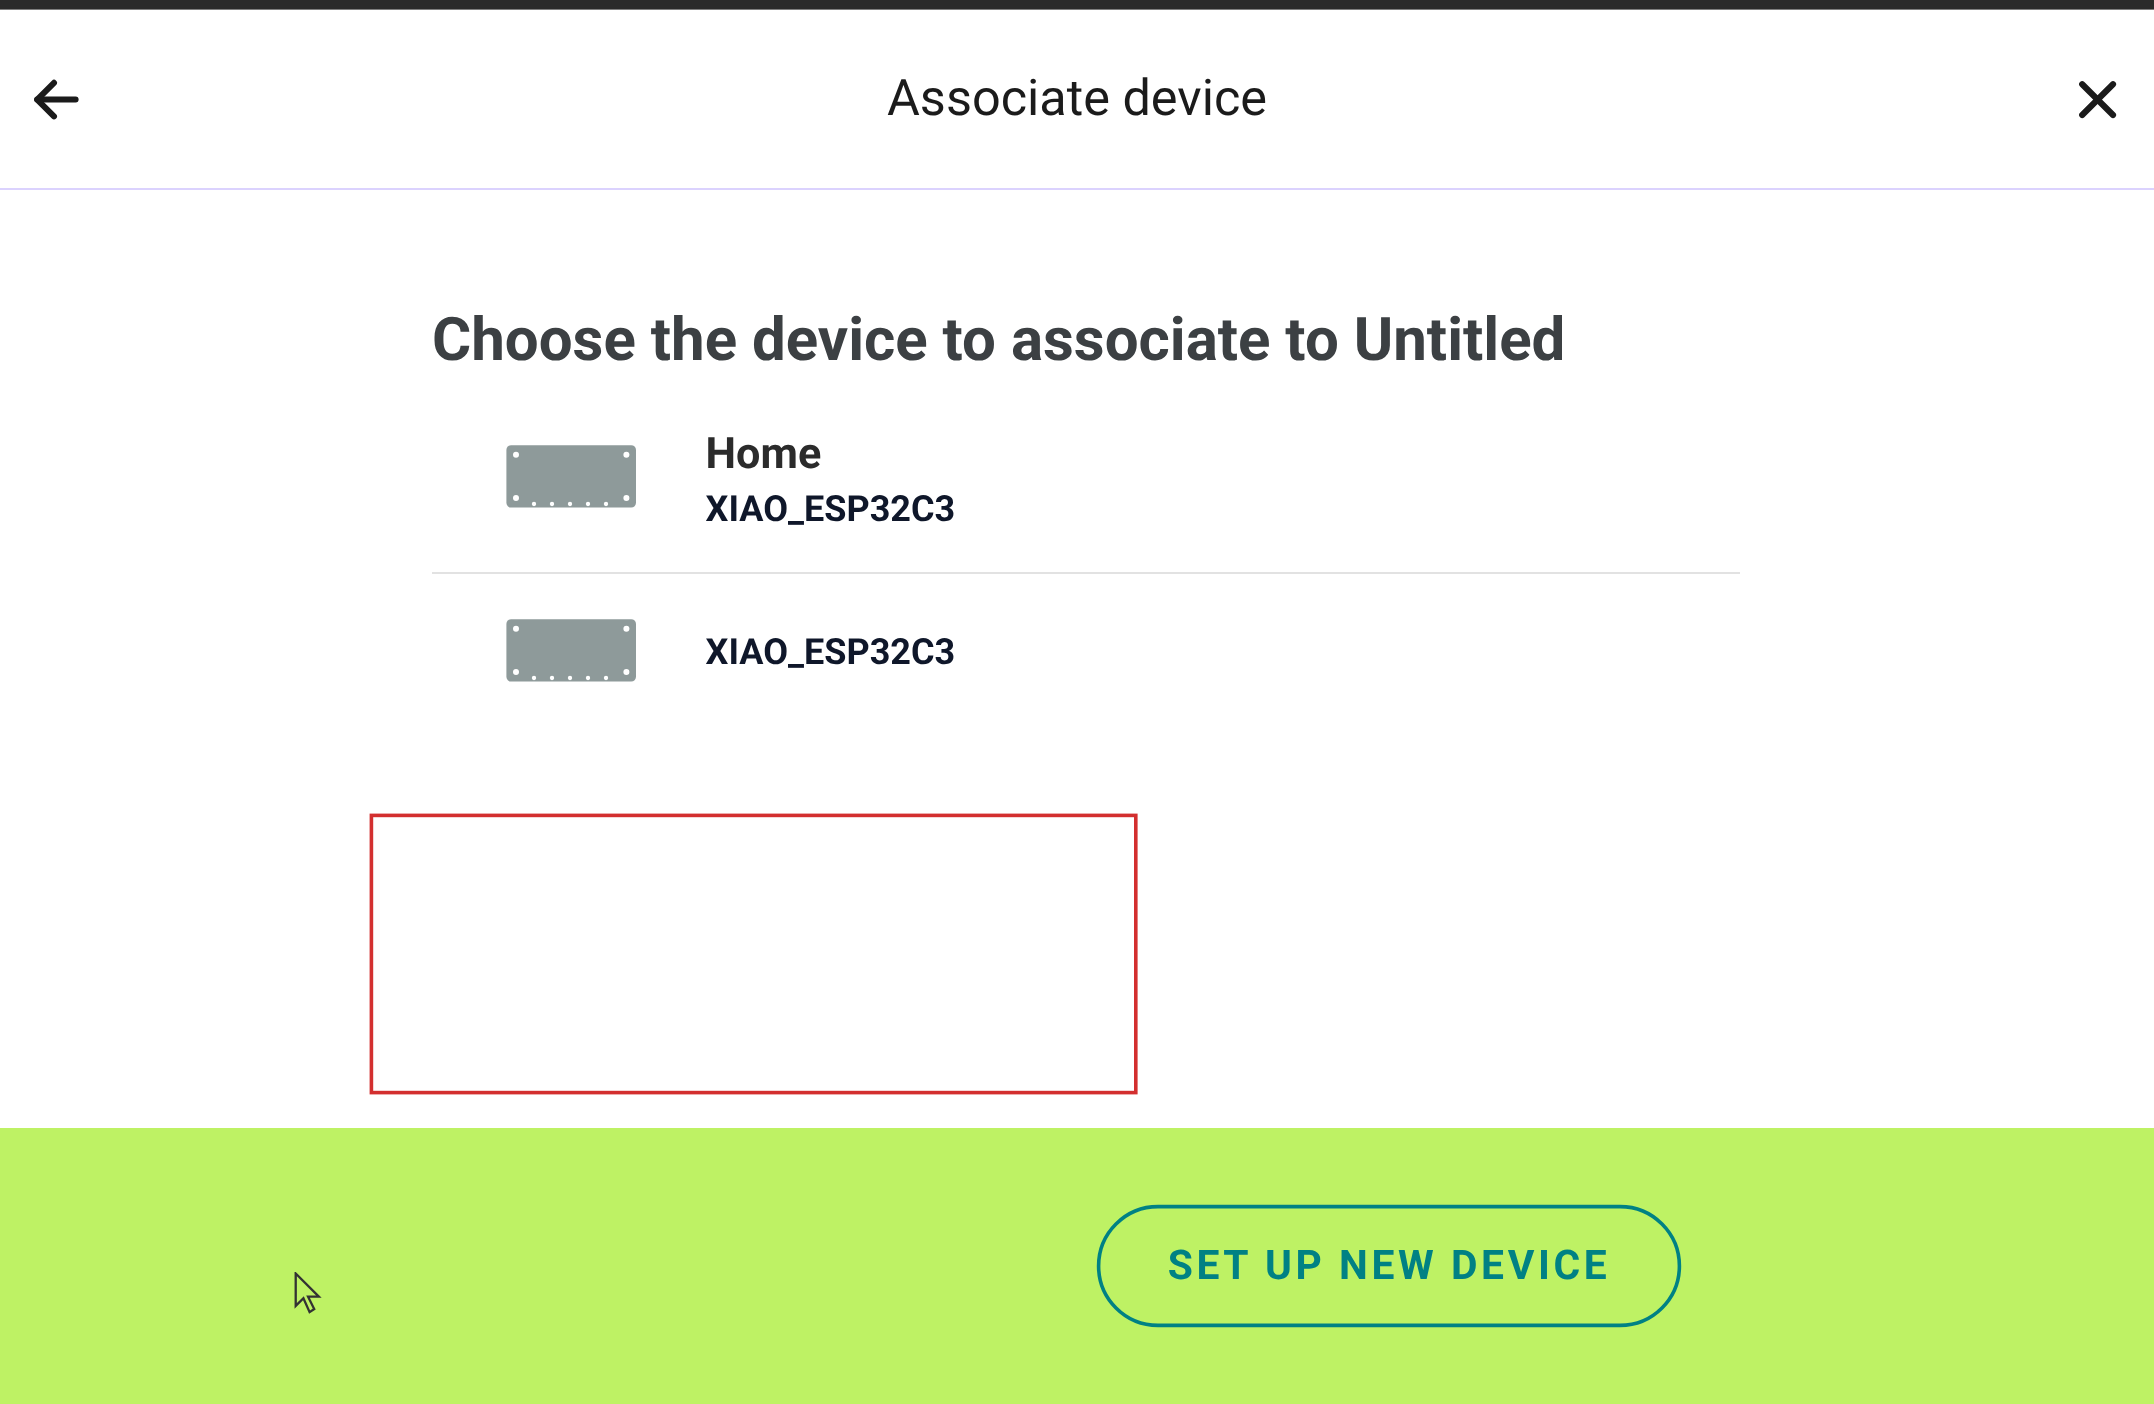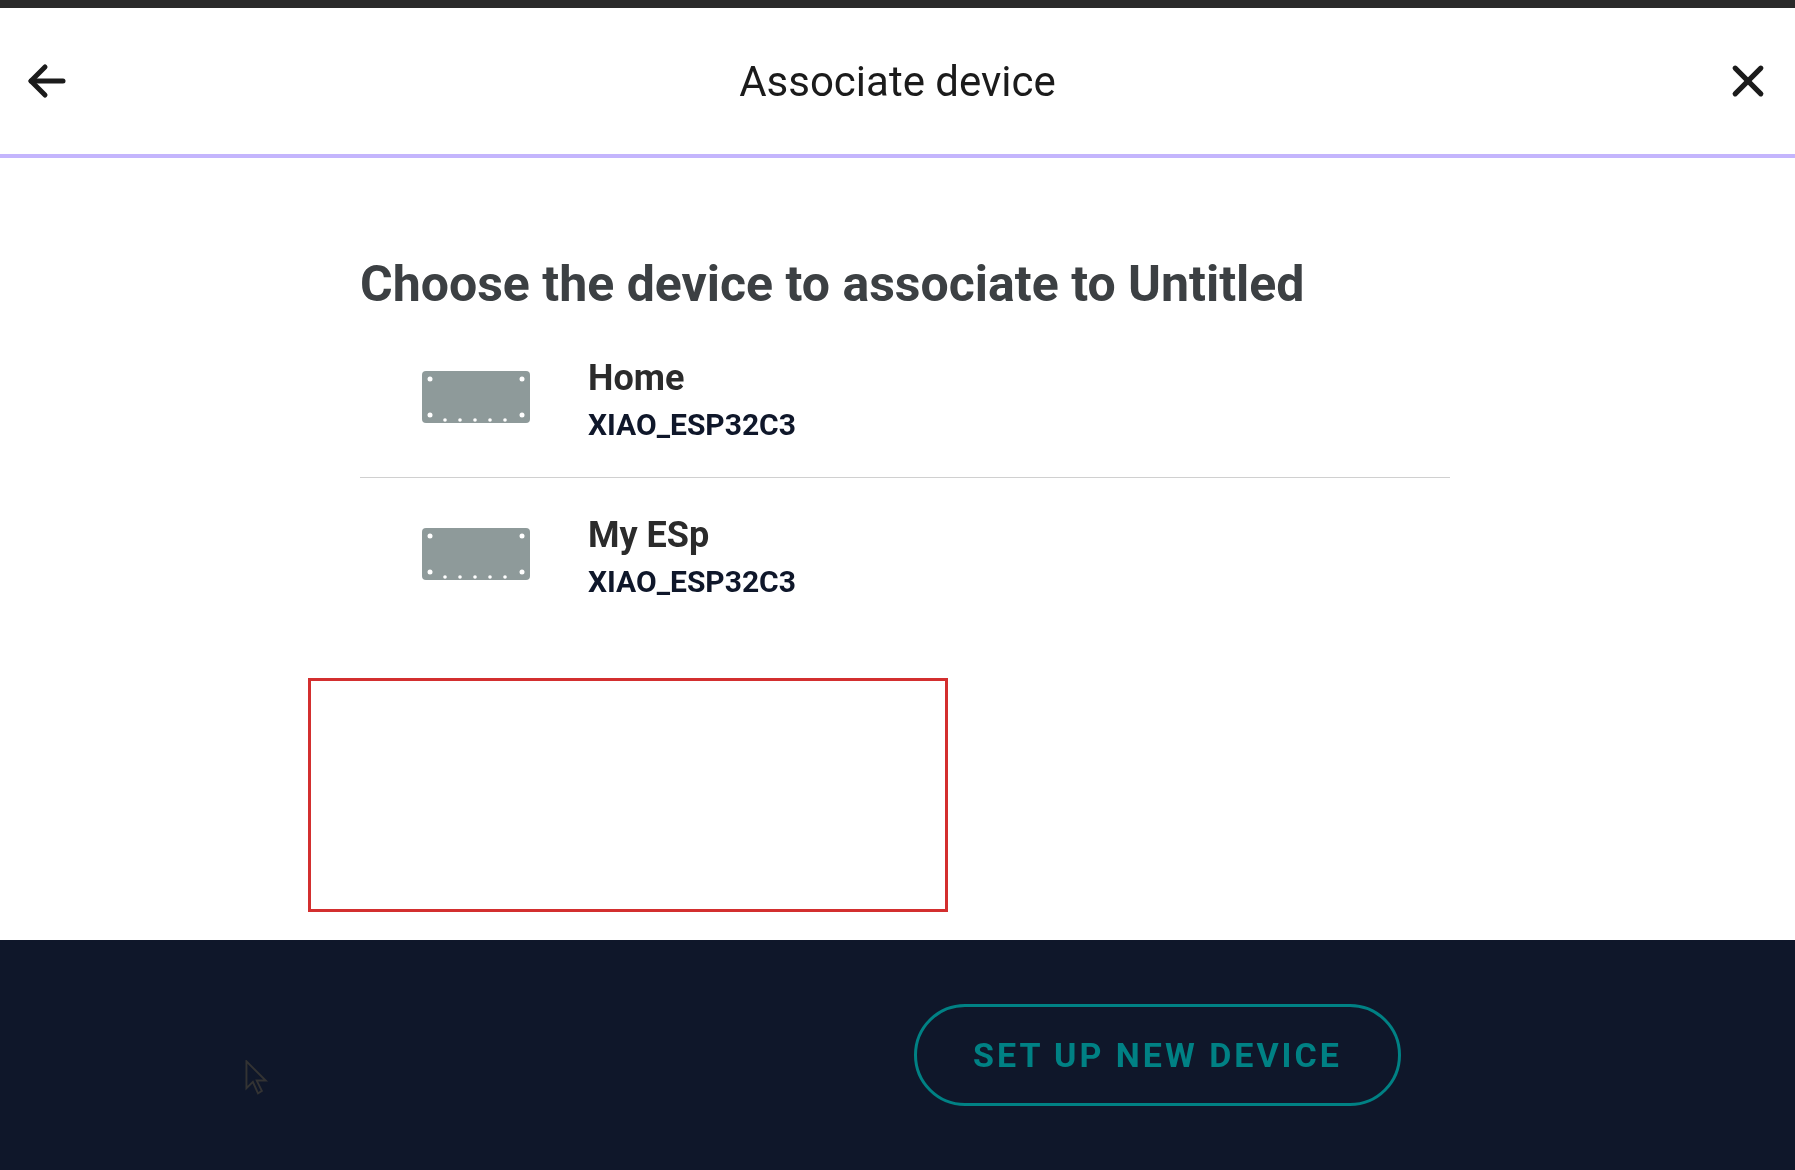--- a/index.html
+++ b/index.html
@@ -25,7 +25,7 @@
       align-items: center;
       justify-content: space-between;
       padding: 30px 22px;
-      border-bottom: 4px solid #c4b5fd;
+      border-bottom: 1px solid #c4b5fd;
       height: 150px;
     }
     .back-btn {

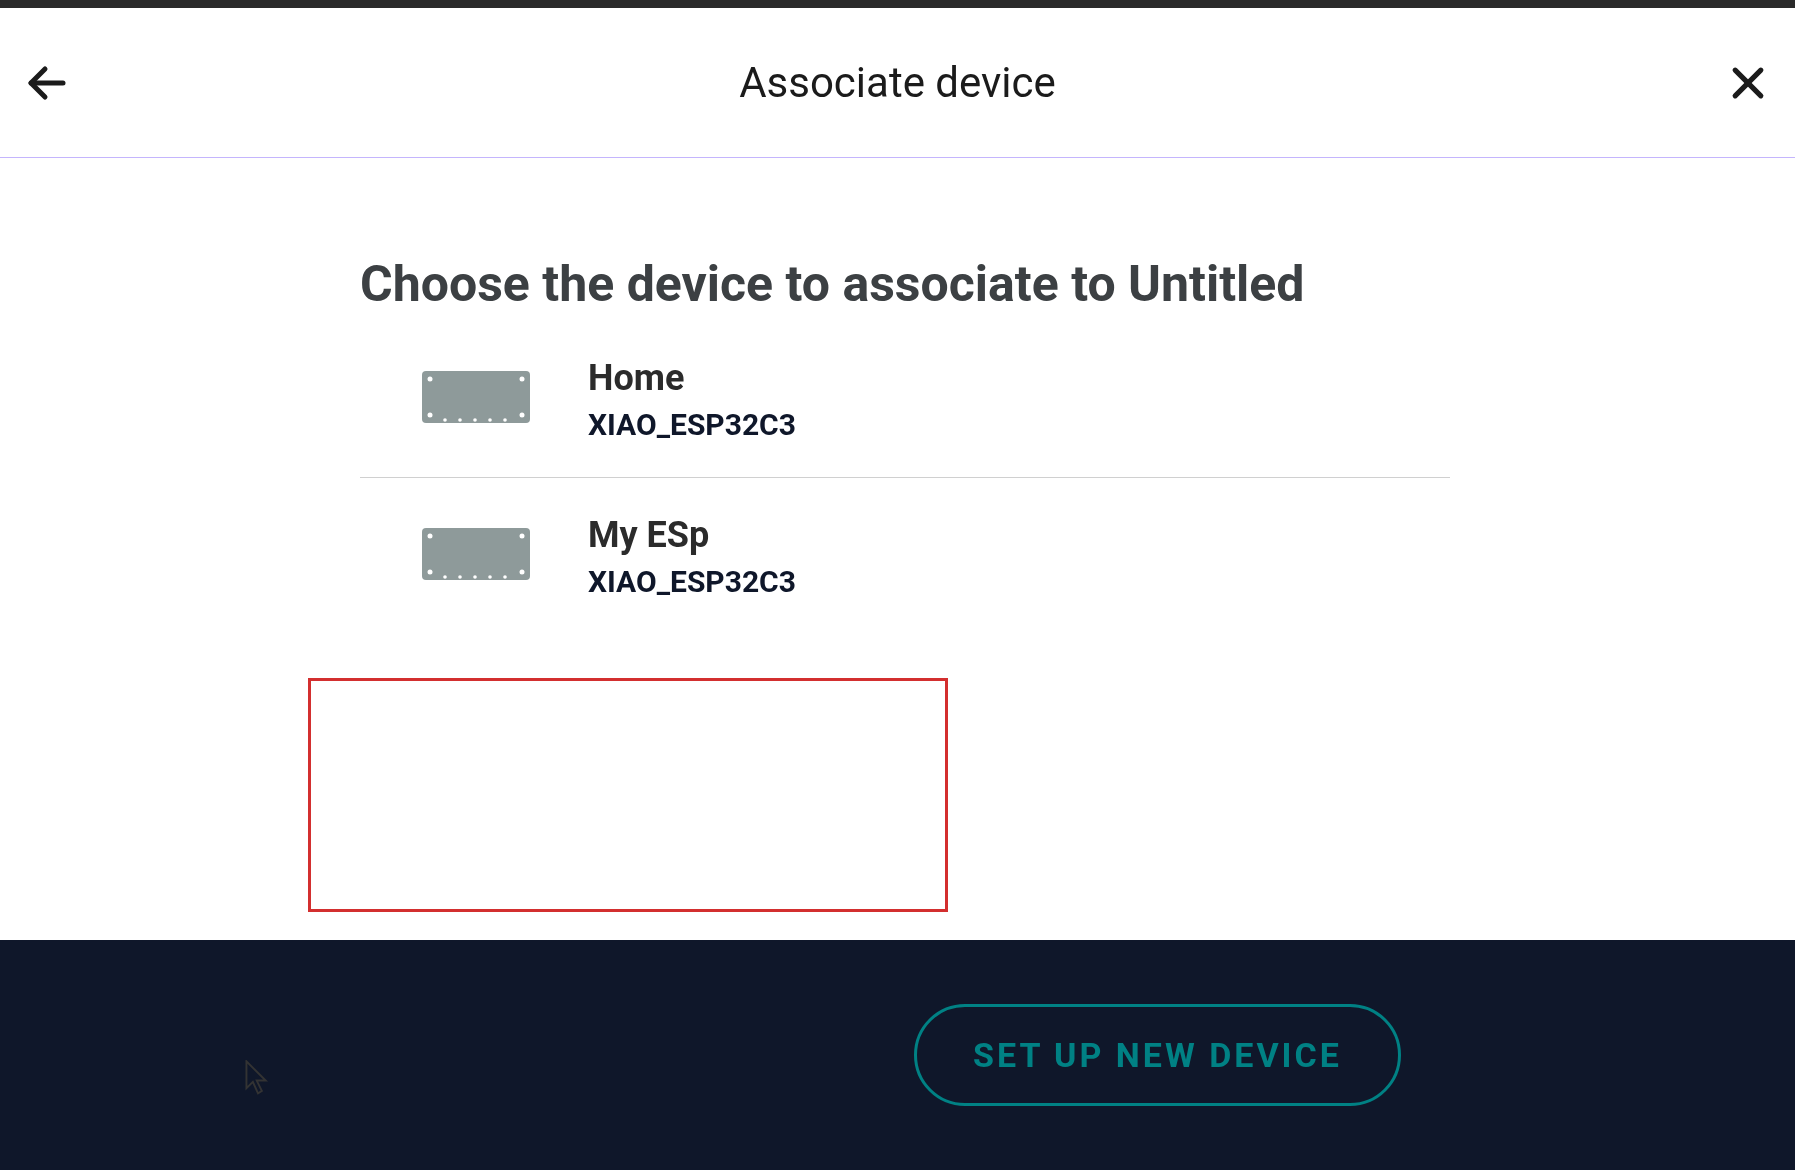--- a/index.html
+++ b/index.html
@@ -218,7 +218,6 @@
         </svg>
       </div>
       <div class="device-info">
-        <div class="device-name">My ESp</div>
         <div class="device-model">XIAO_ESP32C3</div>
       </div>
     </div>

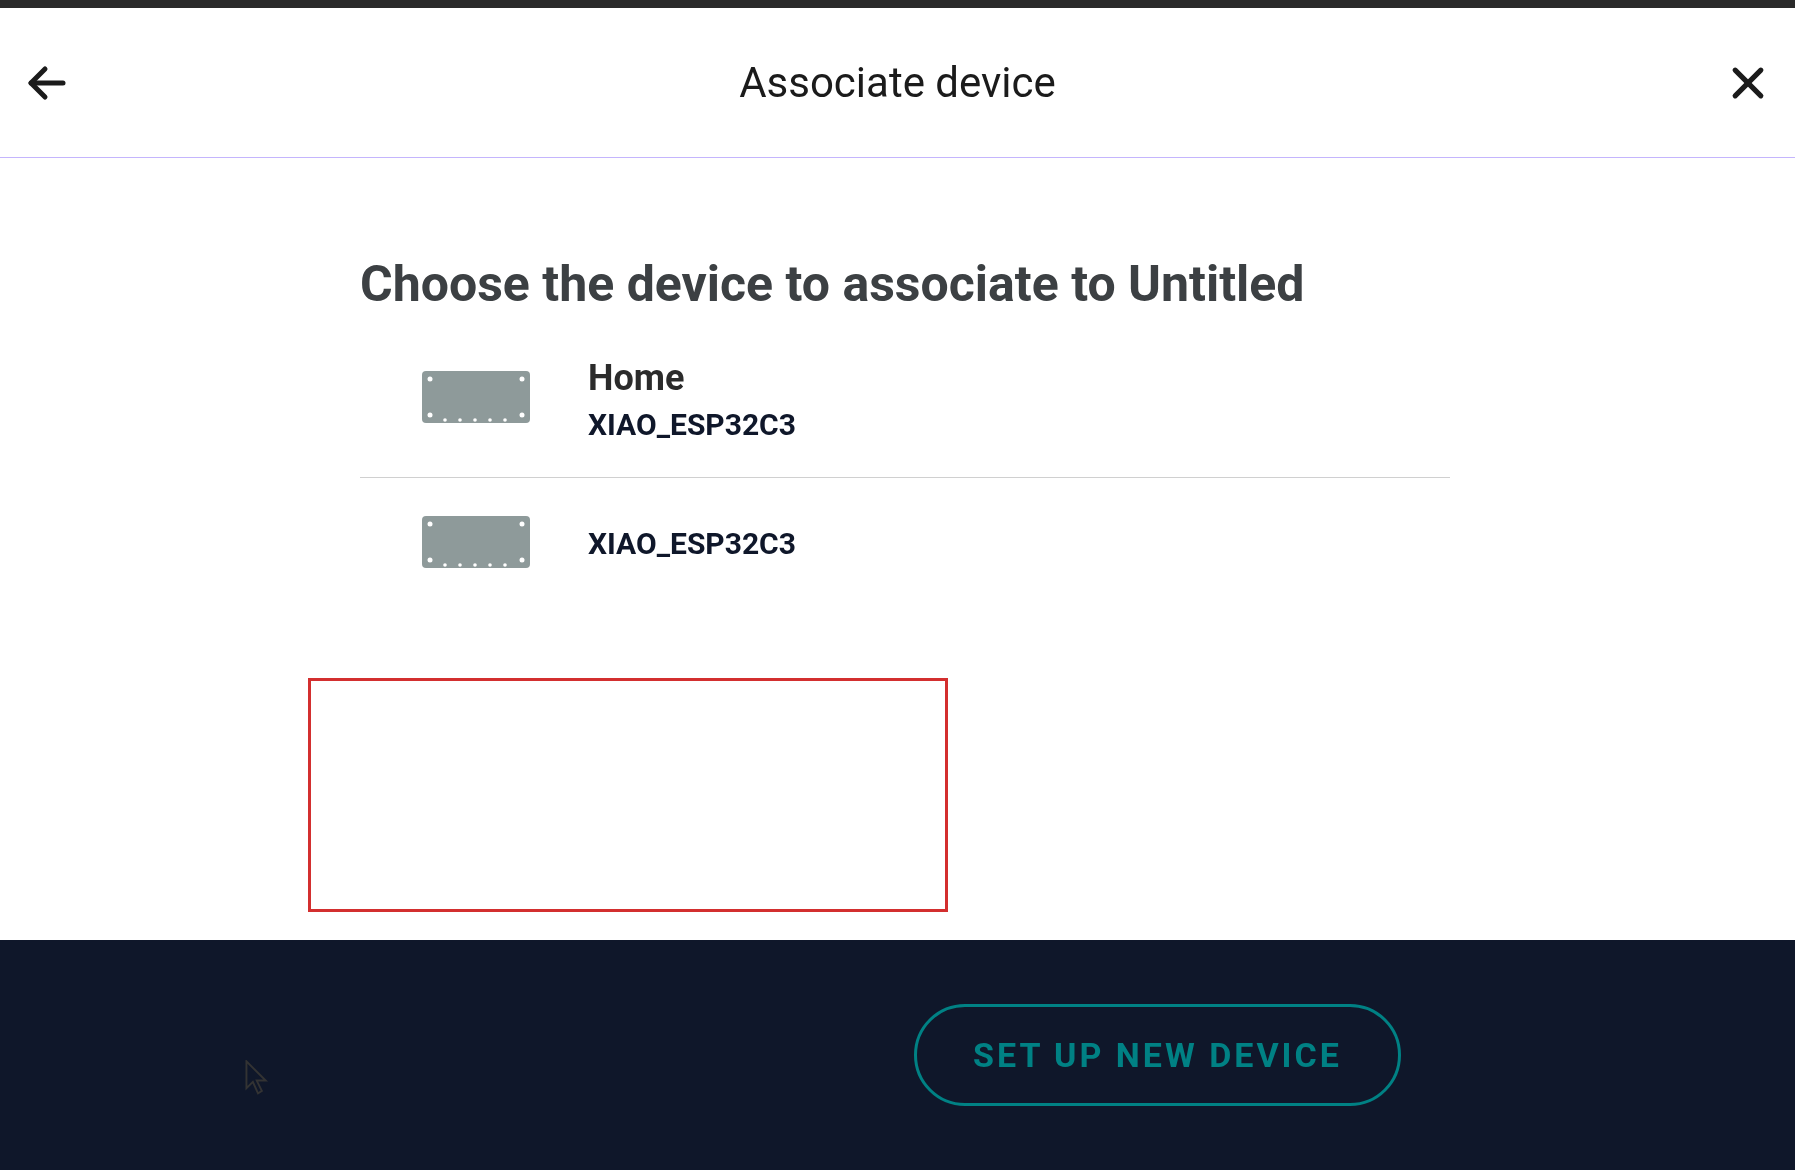--- a/index.html
+++ b/index.html
@@ -127,7 +127,7 @@
       left: 0;
       right: 0;
       height: 230px;
-      background: #0f172a;
+      background: #bef264;
       display: flex;
       align-items: center;
       justify-content: center;

